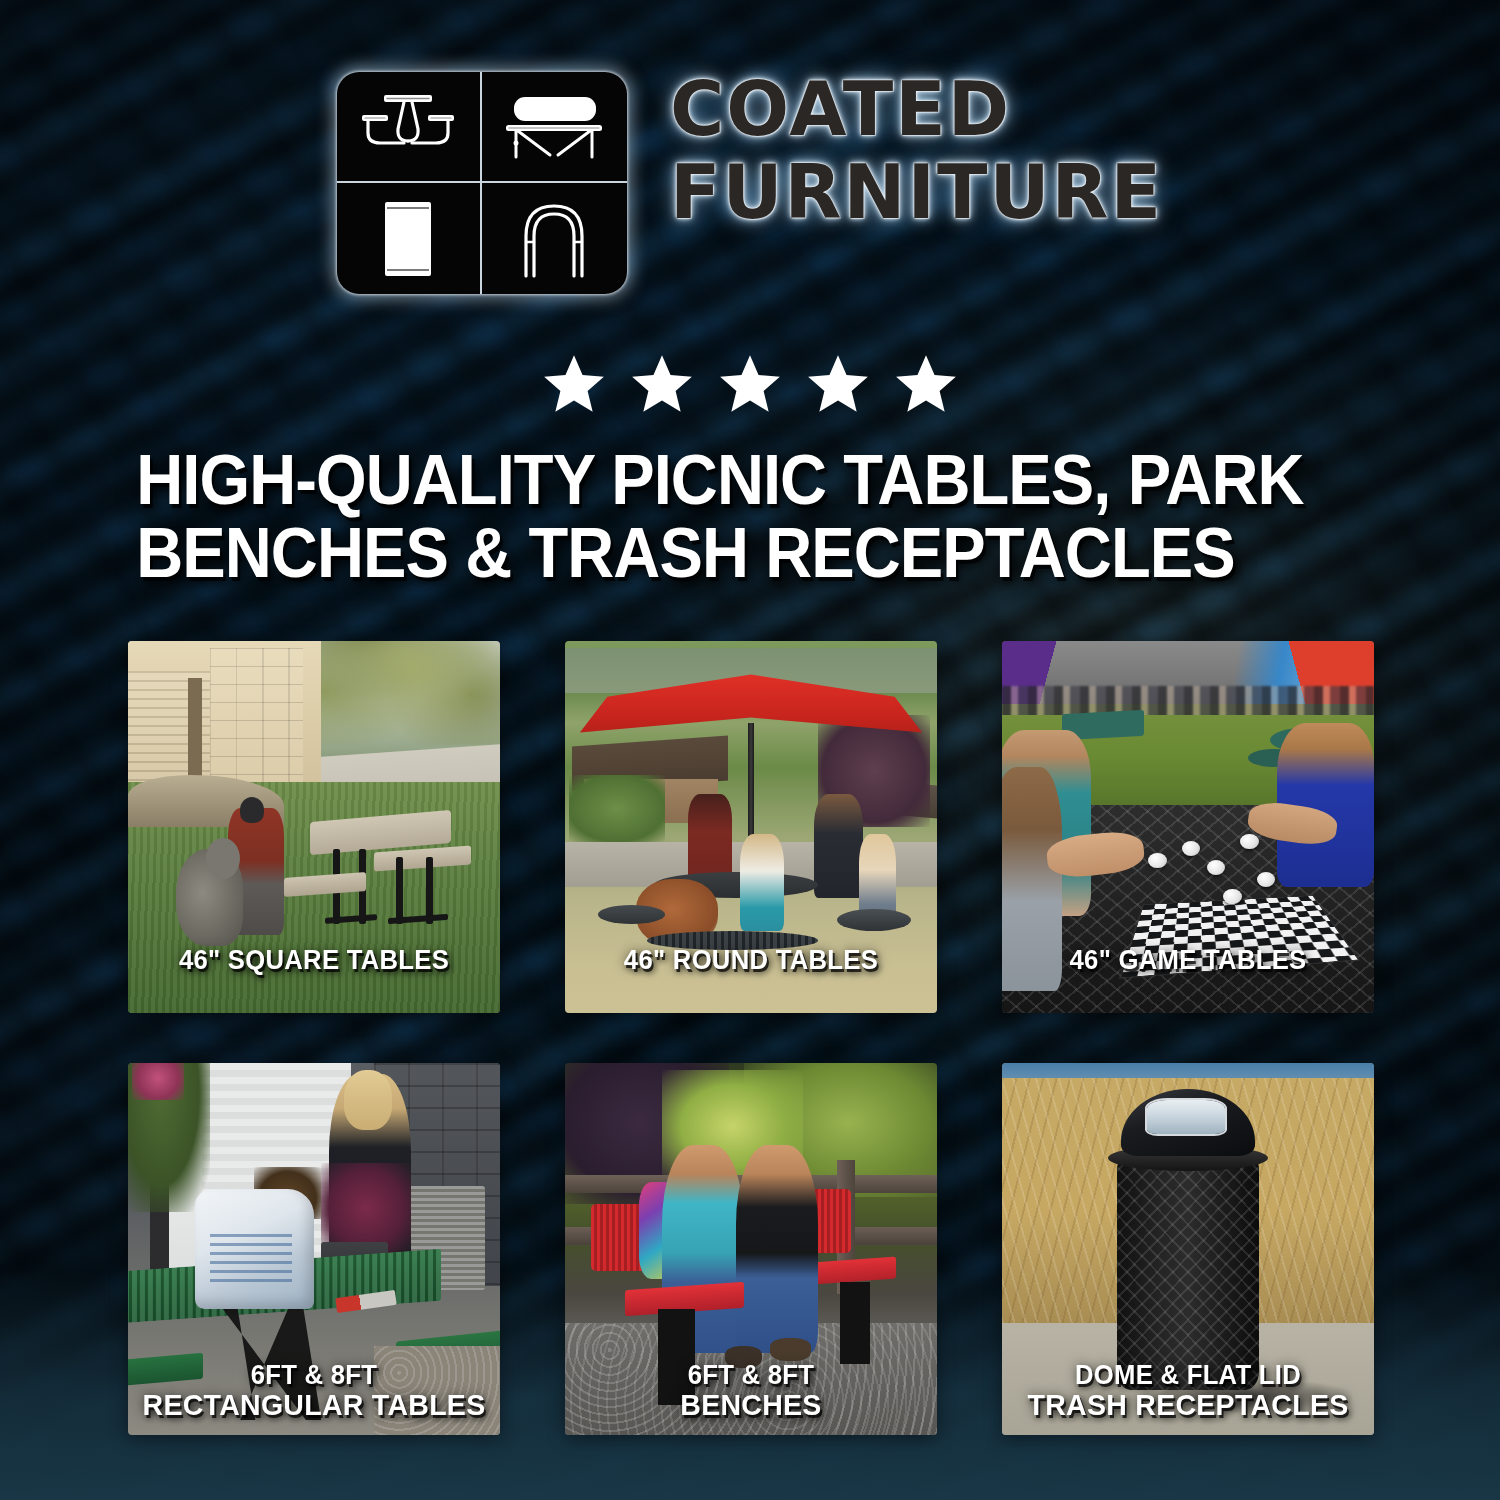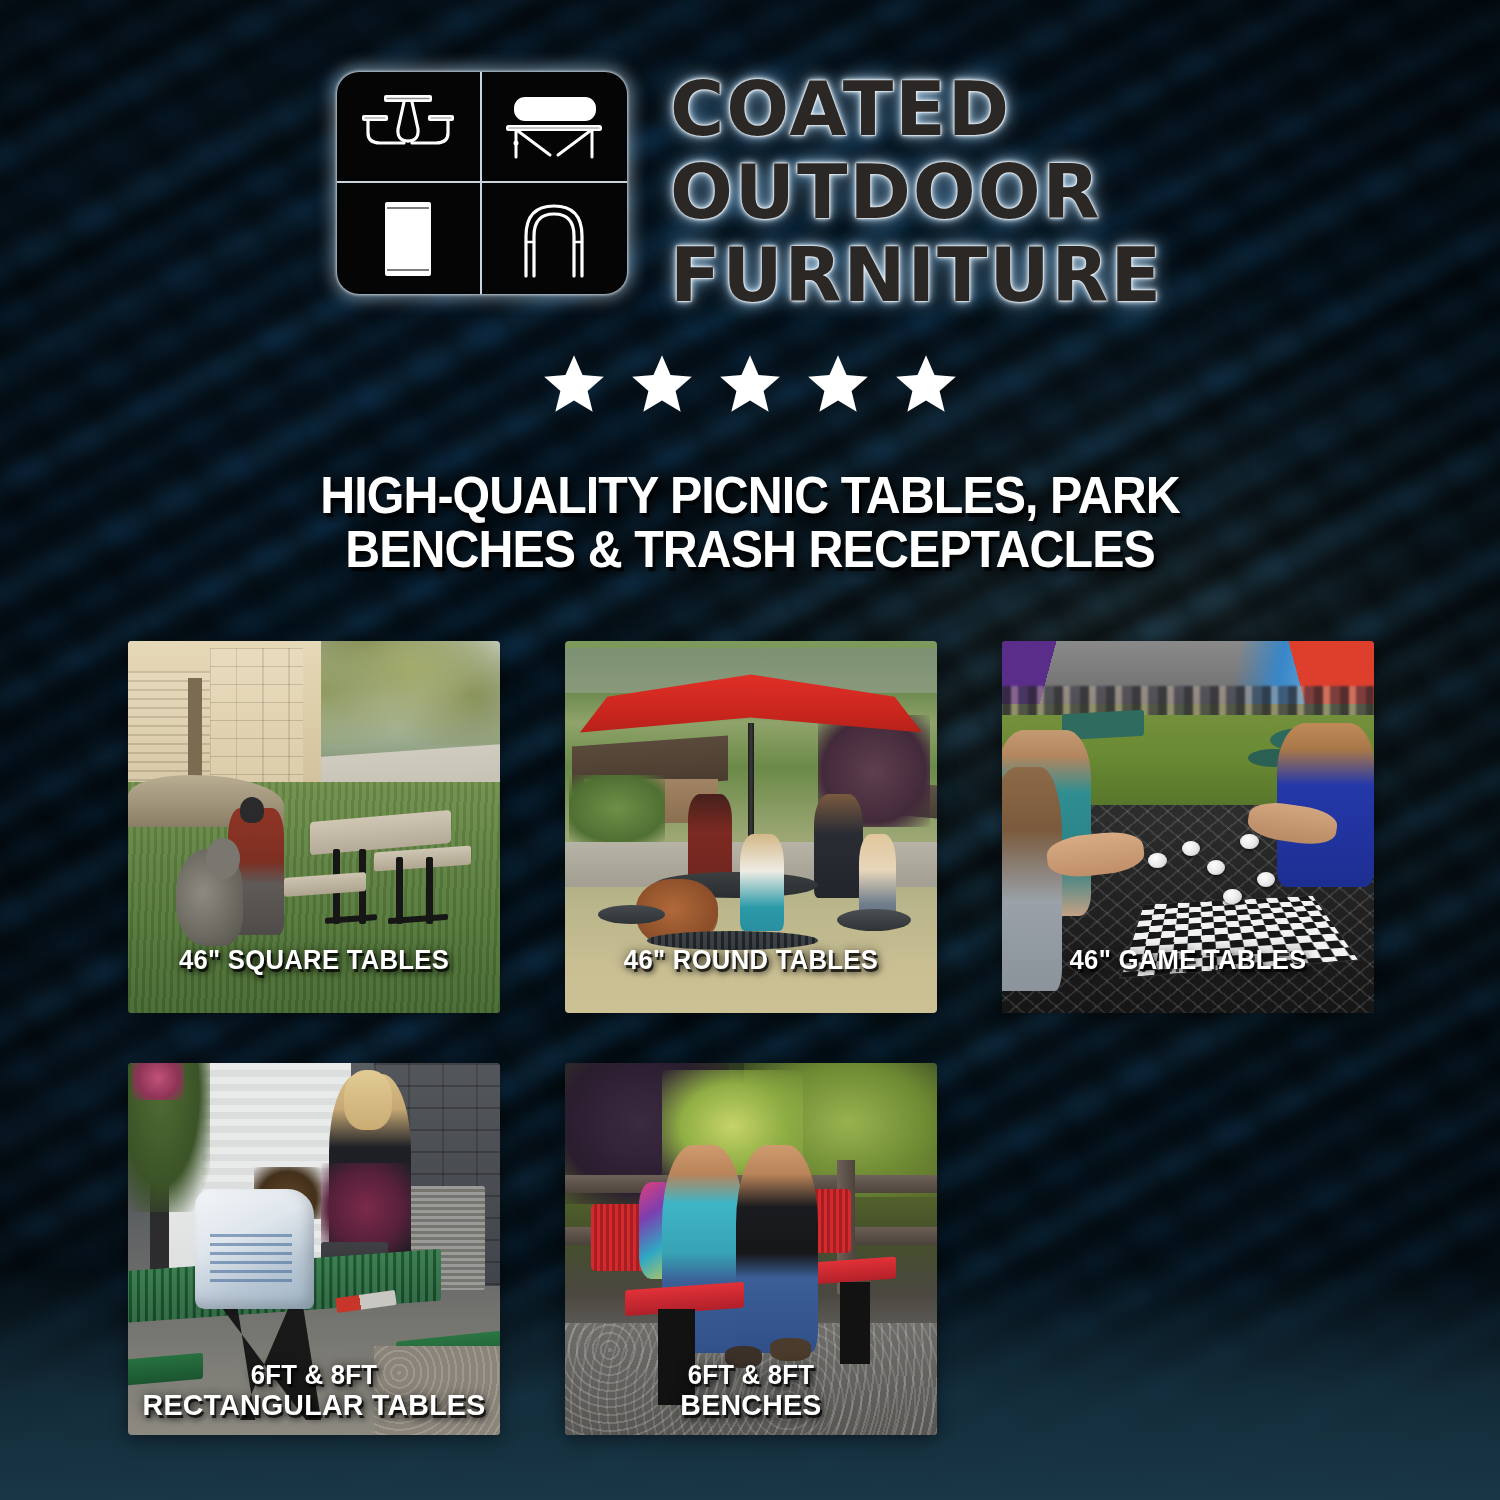--- a/index.html
+++ b/index.html
@@ -506,7 +506,6 @@
 
       <div class="logo-text">
         <div class="logo-line l1">COATED</div>
-        <div class="logo-line l2">OUTDOOR</div>
         <div class="logo-line l3">FURNITURE</div>
       </div>
     </div>

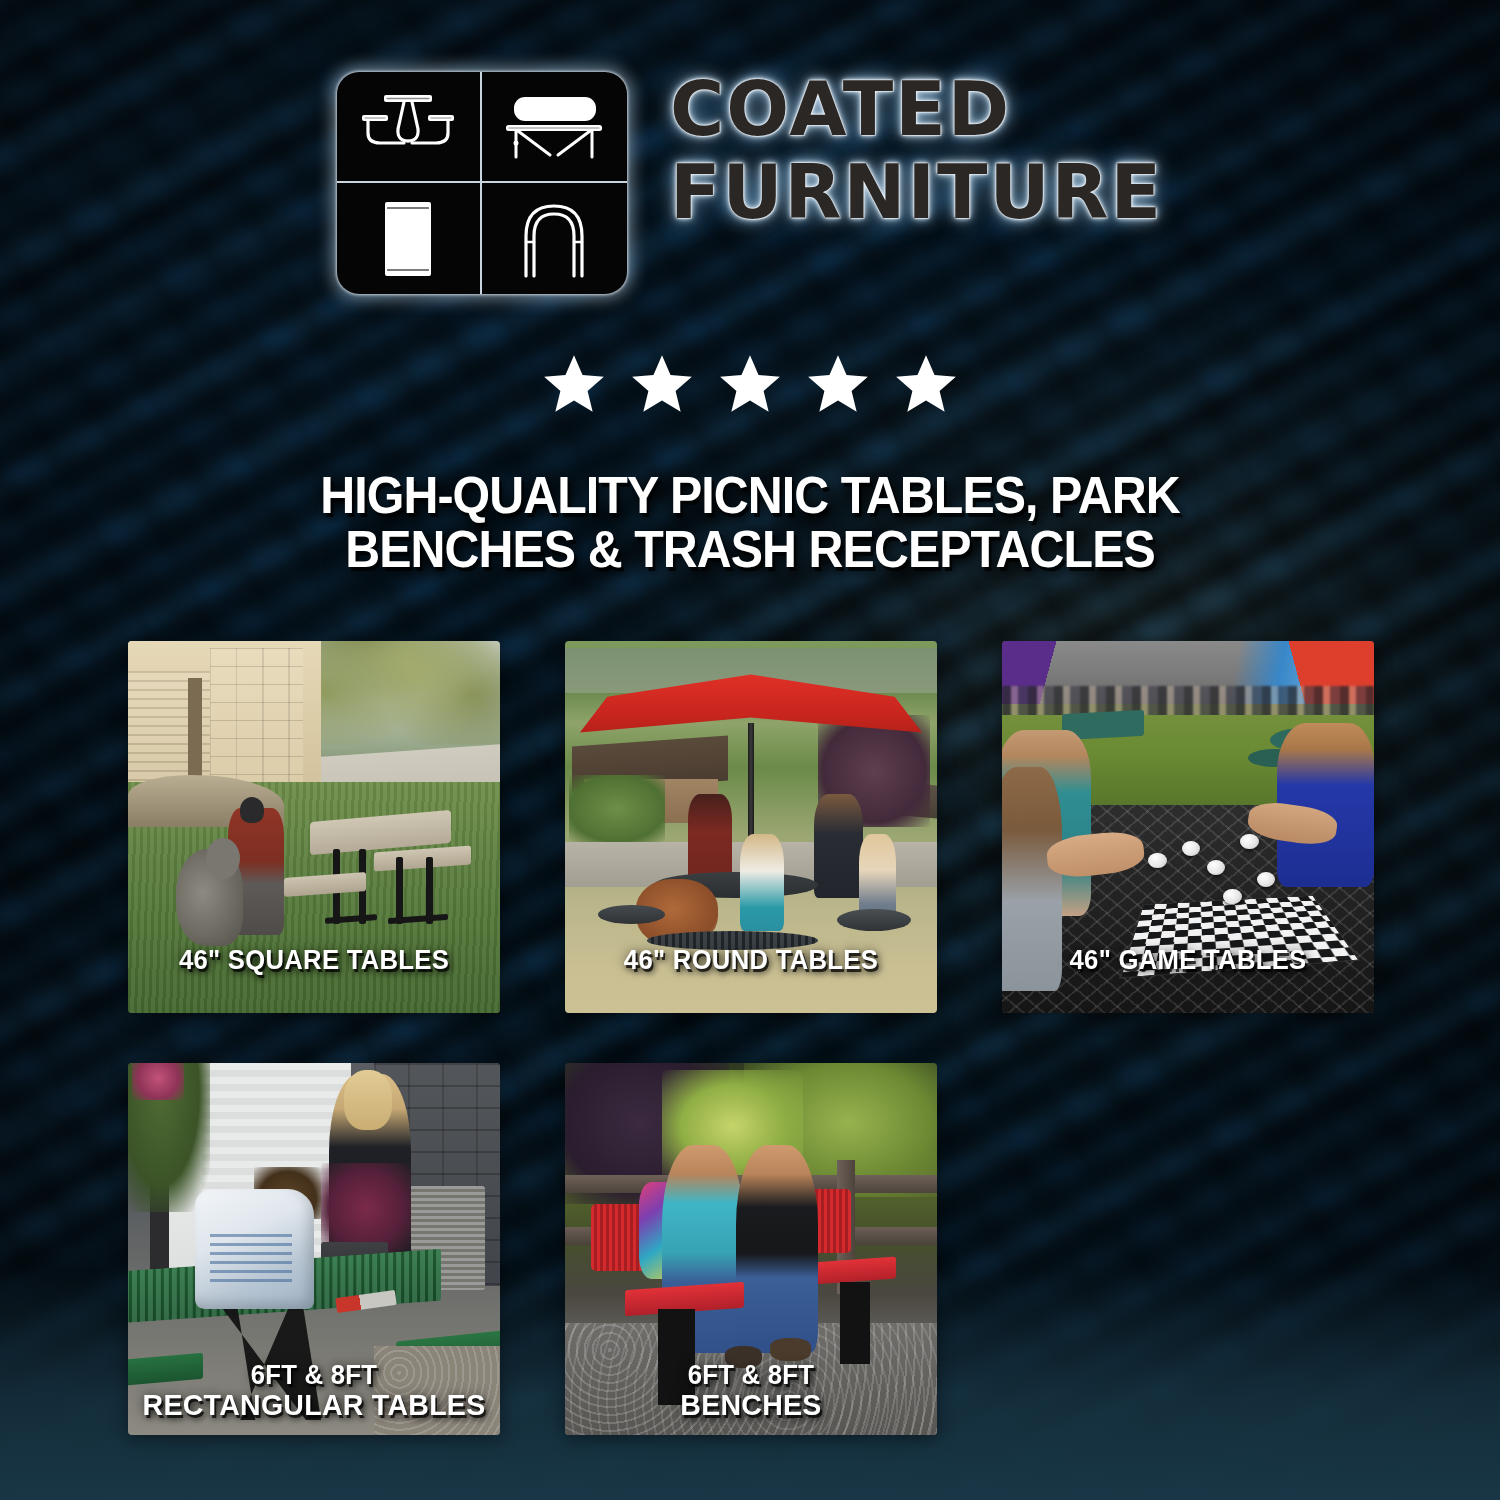--- a/index.html
+++ b/index.html
@@ -122,10 +122,10 @@
   .headline {
     position: absolute; left: 50%; transform: translateX(-50%);
     top: 444px; width: 1320px;
-    text-align: center;
+    text-align: left;
     font-family: "Liberation Sans", sans-serif;
     font-weight: 700;
-    font-size: 52px;
+    font-size: 70px;
     line-height: 1.04;
     letter-spacing: -1px;
     color: #ffffff;
@@ -134,7 +134,6 @@
       3px 4px 0 rgba(0,0,0,0.75),
       5px 6px 10px rgba(0,0,0,0.6),
       0 0 22px rgba(0,0,0,0.55);
-    margin-top: 24px;
   }
   .headline .hl {
     display:block;

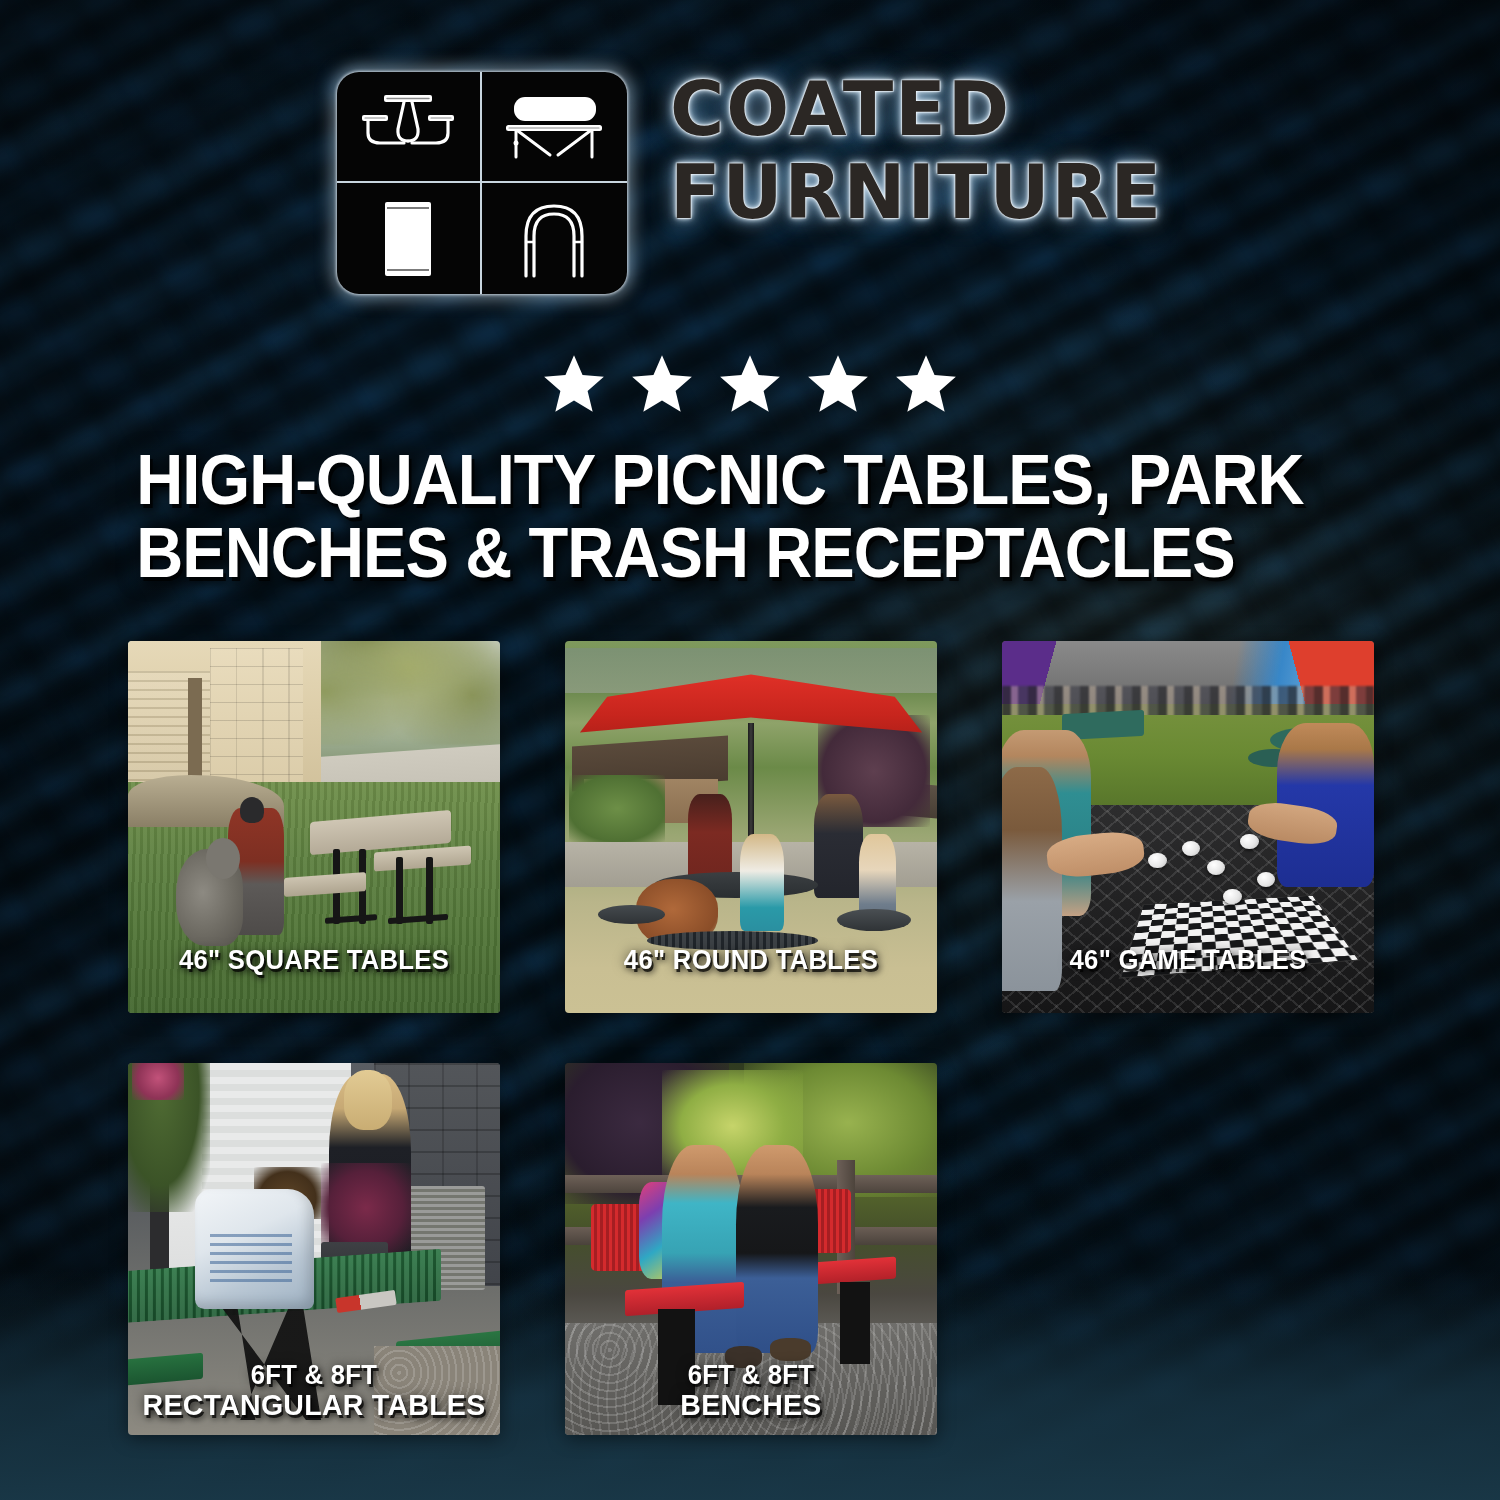--- a/index.html
+++ b/index.html
@@ -681,6 +681,23 @@
         </div>
       </div>
 
+      <div class="tile">
+        <div class="ph">
+          <div class="t6-bg"></div>
+            <div class="t6-sky"></div>
+            <div class="t6-grass"></div>
+          <div class="t6-walk"></div>
+            <div class="t6-shadow"></div>
+          <div class="t6-body"></div>
+            <div class="t6-rim"></div>
+            <div class="t6-dome"></div>
+            <div class="t6-open"></div>
+        </div>
+        <div class="cap two-line">
+          <span>DOME &amp; FLAT LID</span>
+          <span class="l2">TRASH RECEPTACLES</span>
+        </div>
+      </div>
 
     </div>
   </div>

